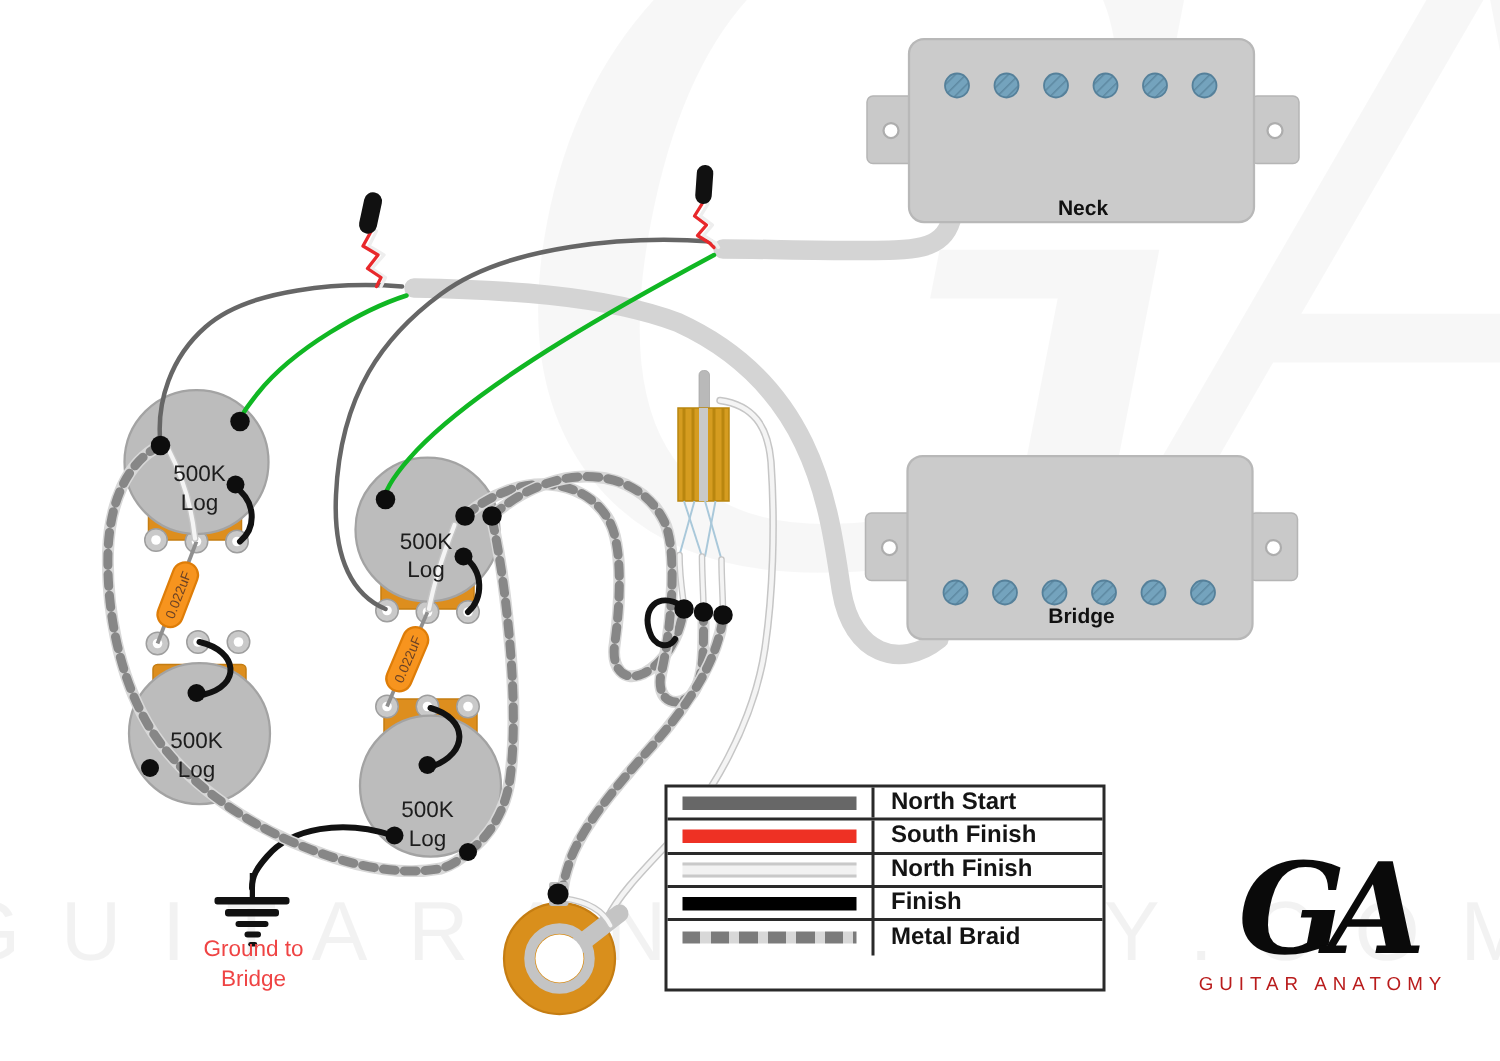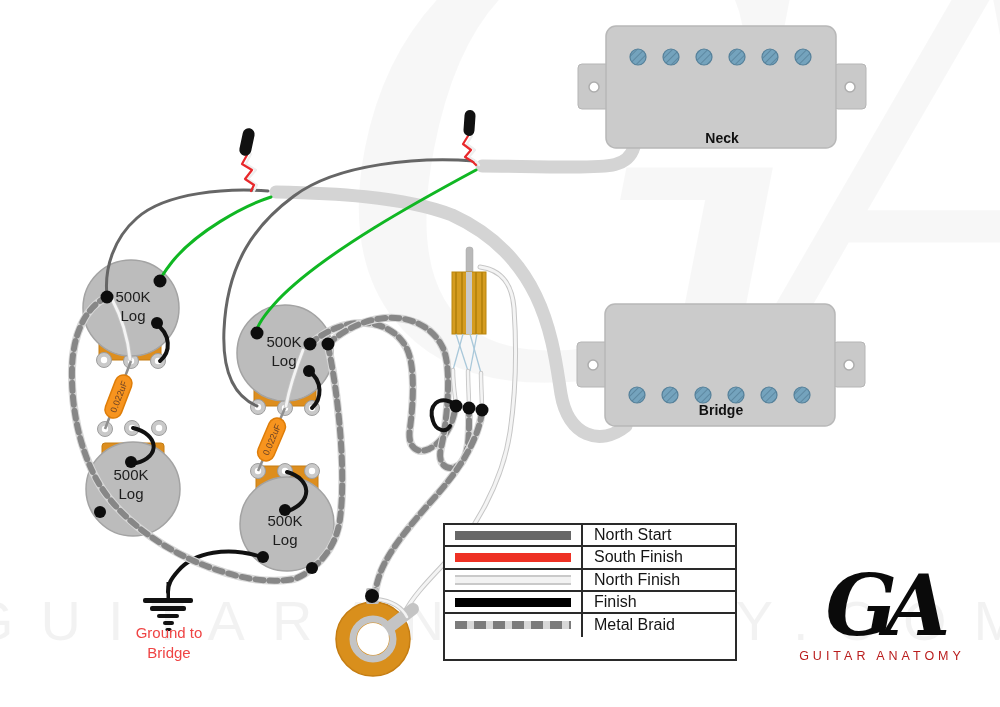--- a/index.html
+++ b/index.html
@@ -23,7 +23,7 @@
   .pot-label{
     width:80px;margin-left:-40px;transform:translateY(-50%);
     text-align:center;font-size:15px;line-height:1.28;color:#1d1d1d;
-    white-space:pre-line;z-index:2;
+    white-space:pre-line;z-index:2;margin-top:20px;
   }
   .ground-label{
     width:120px;margin-left:-60px;text-align:center;font-size:15px;

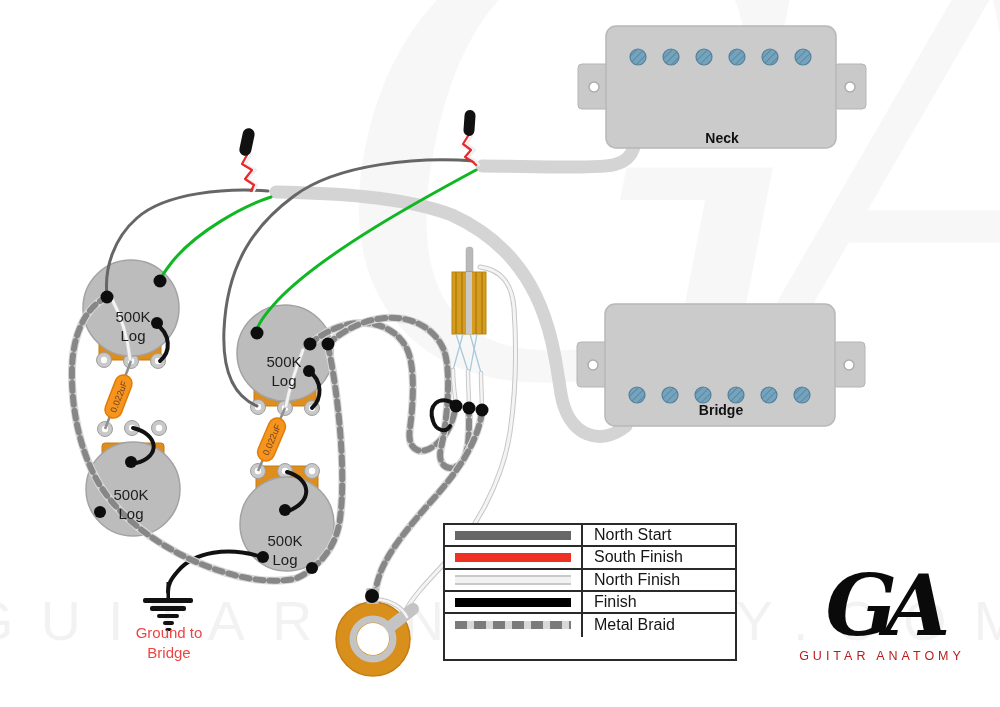--- a/index.html
+++ b/index.html
@@ -43,7 +43,7 @@
   }
   .legend-label-cell{
     flex:1;display:flex;align-items:center;padding-left:11px;
-    font-size:16px;color:#141414;
+    font-size:16px;color:#141414;font-weight:bold;
   }
   .sw{width:116px;}
   .sw-0{height:9px;background:#676767;}

